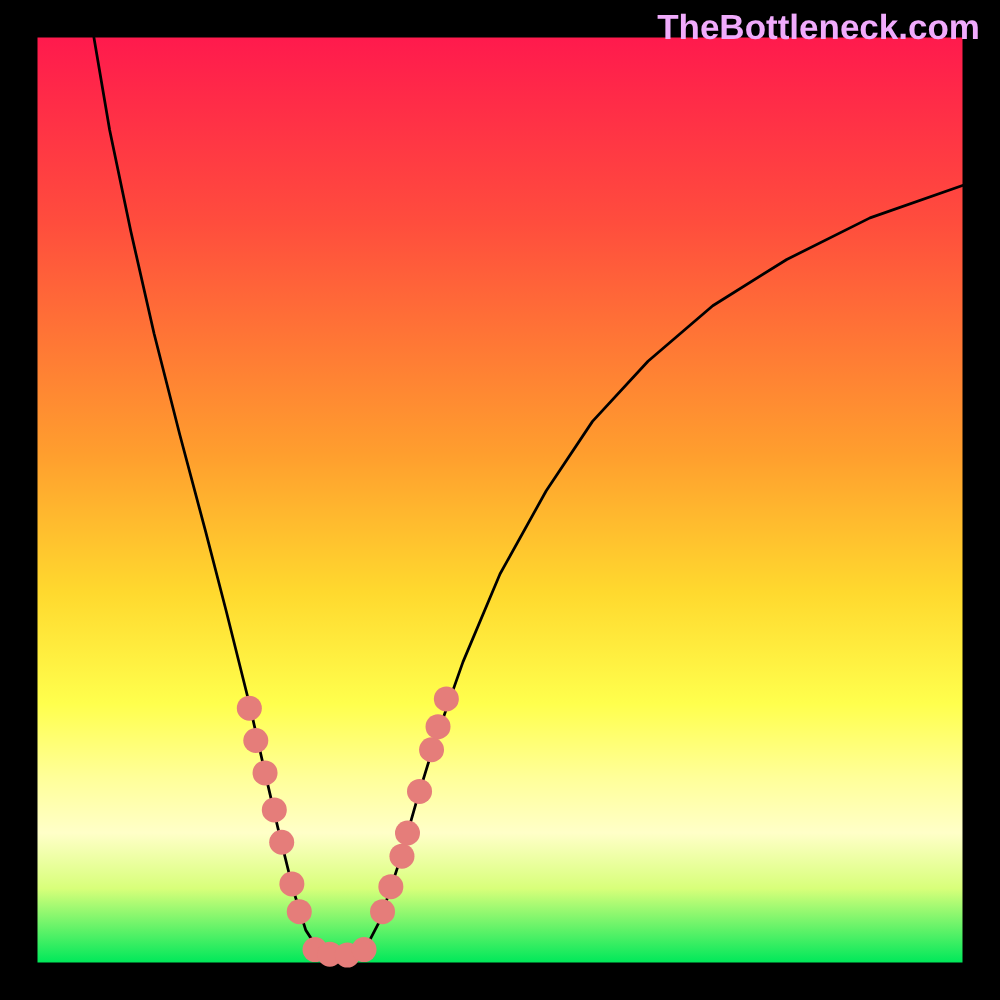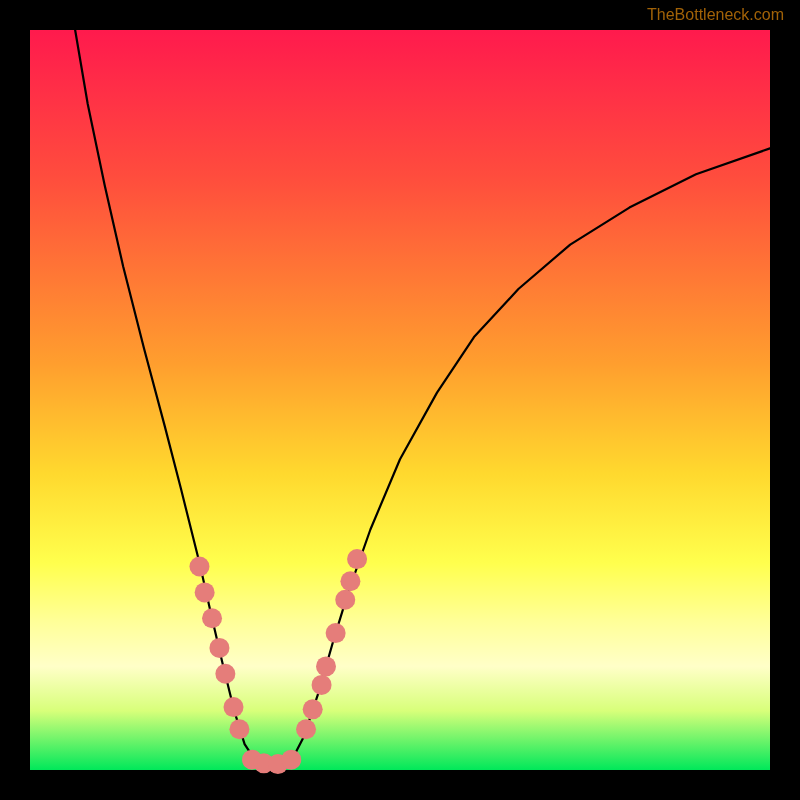--- a/index.html
+++ b/index.html
@@ -21,9 +21,9 @@
     position: absolute;
     top: 6px;
     right: 16px;
-    font-size: 16px;
-    font-weight: normal;
-    color: #a16207;
+    font-size: 28px;
+    font-weight: bold;
+    color: #f0abfc;
     letter-spacing: 0px;
     z-index: 10;
   }

